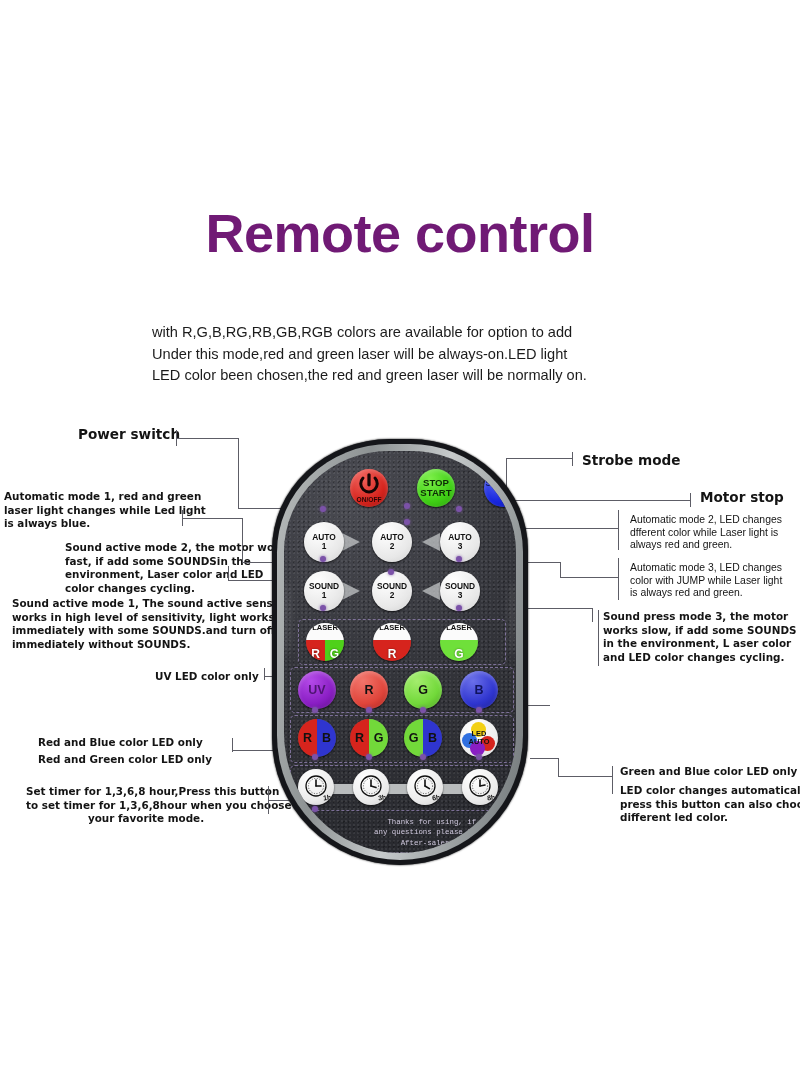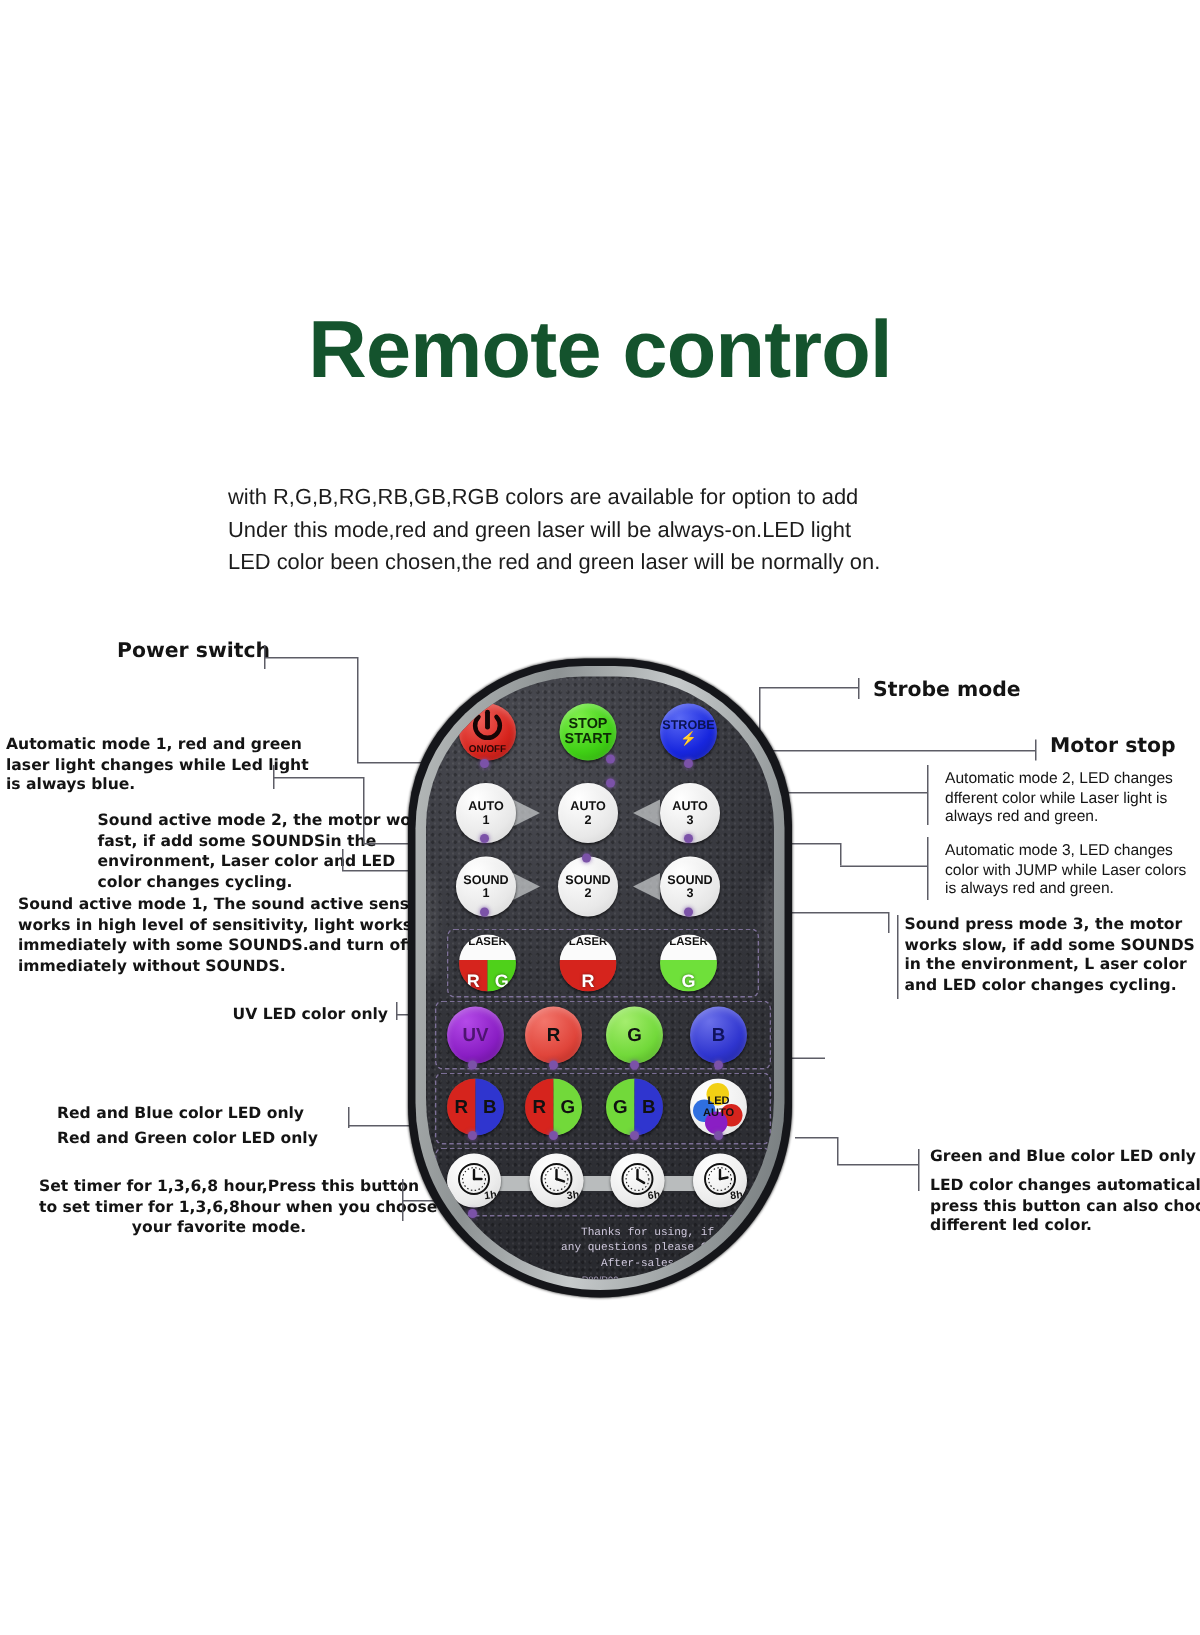--- a/index.html
+++ b/index.html
@@ -20,7 +20,7 @@
     font-size:54px;
     font-weight:bold;
     letter-spacing:-0.5px;
-    color:#14532d;
+    color:#701a75;
     line-height:1;
   }
 

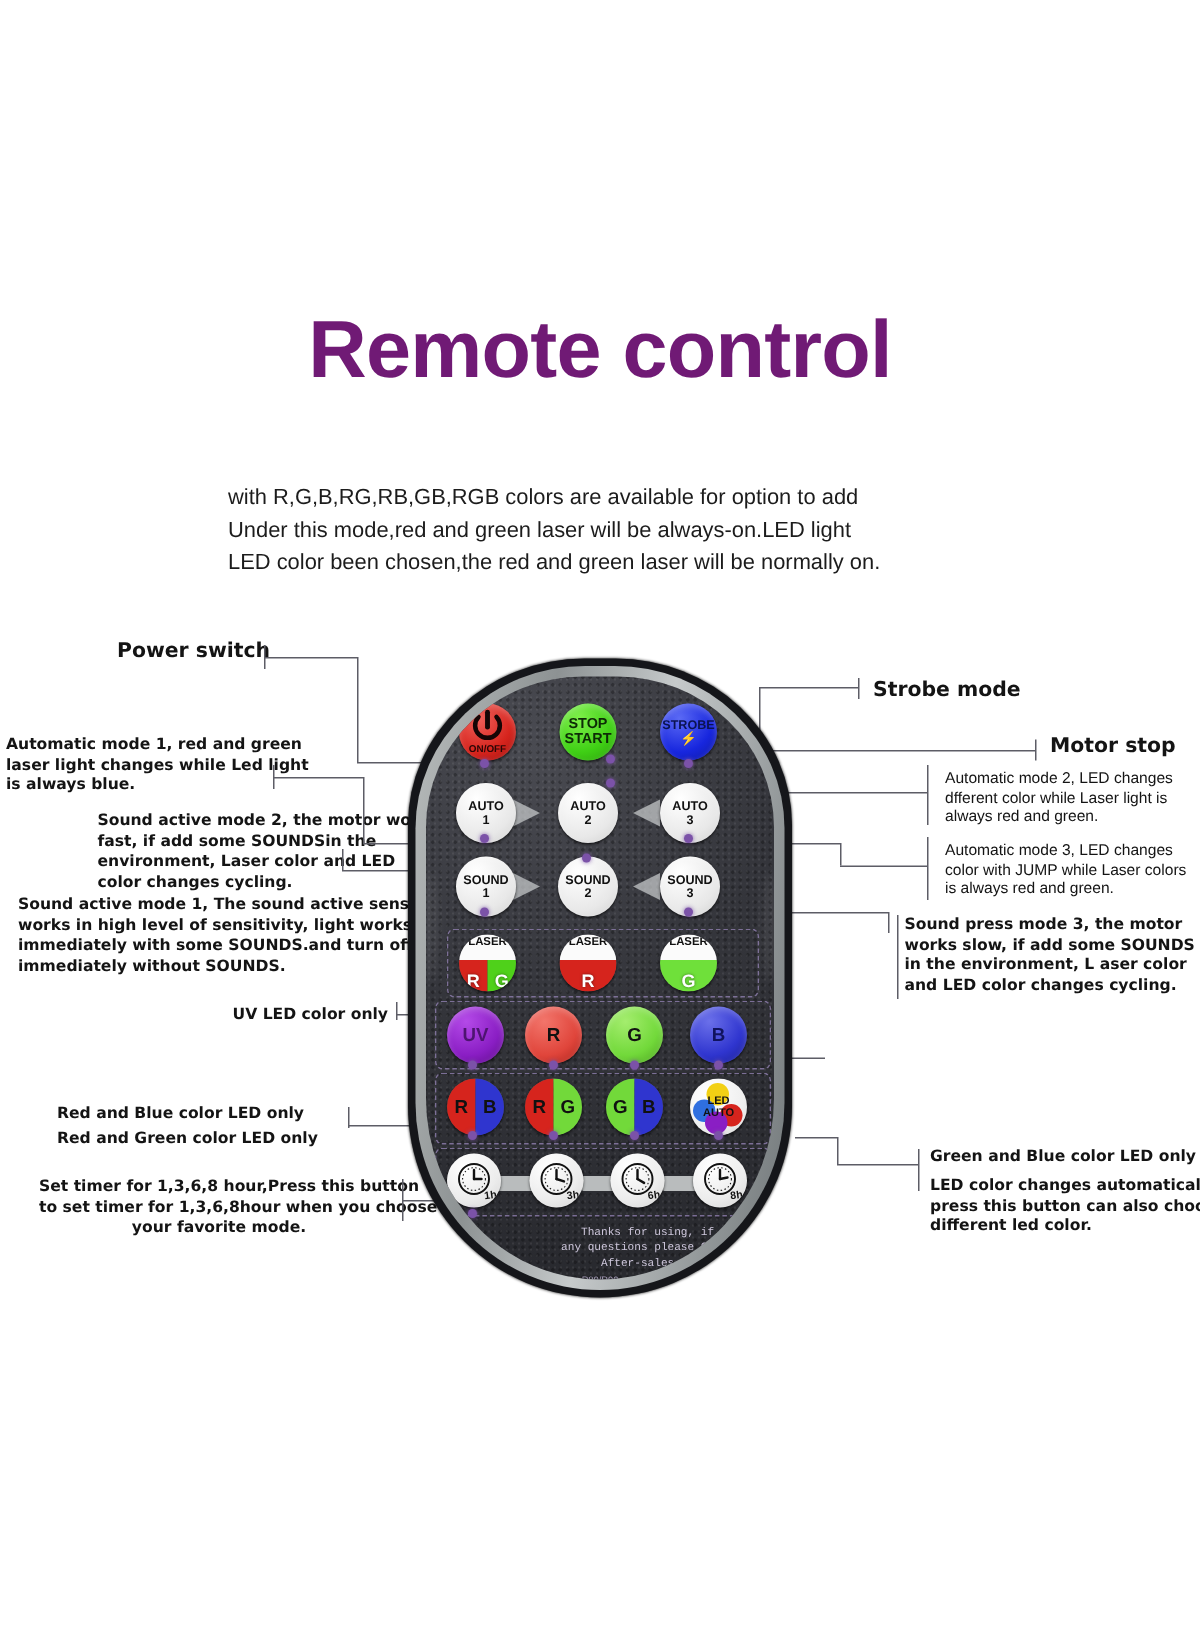--- a/index.html
+++ b/index.html
@@ -100,7 +100,7 @@
   }
   .btn .lbl{position:relative;z-index:3;}
 
-  .b-round-top{width:38px;height:38px;font-size:8.6px;}
+  .b-round-top{width:38px;height:38px;font-size:8.6px;margin-left:44px;}
   .b-white{width:40px;height:40px;background:radial-gradient(circle at 34% 26%,#ffffff,#e8e8e8 65%,#cfcfcf);color:#111;font-size:8.4px;}
   .b-laser{width:38px;height:38px;font-size:8.2px;flex-direction:column;}
   .b-color{width:38px;height:38px;font-size:12.5px;color:#111;}

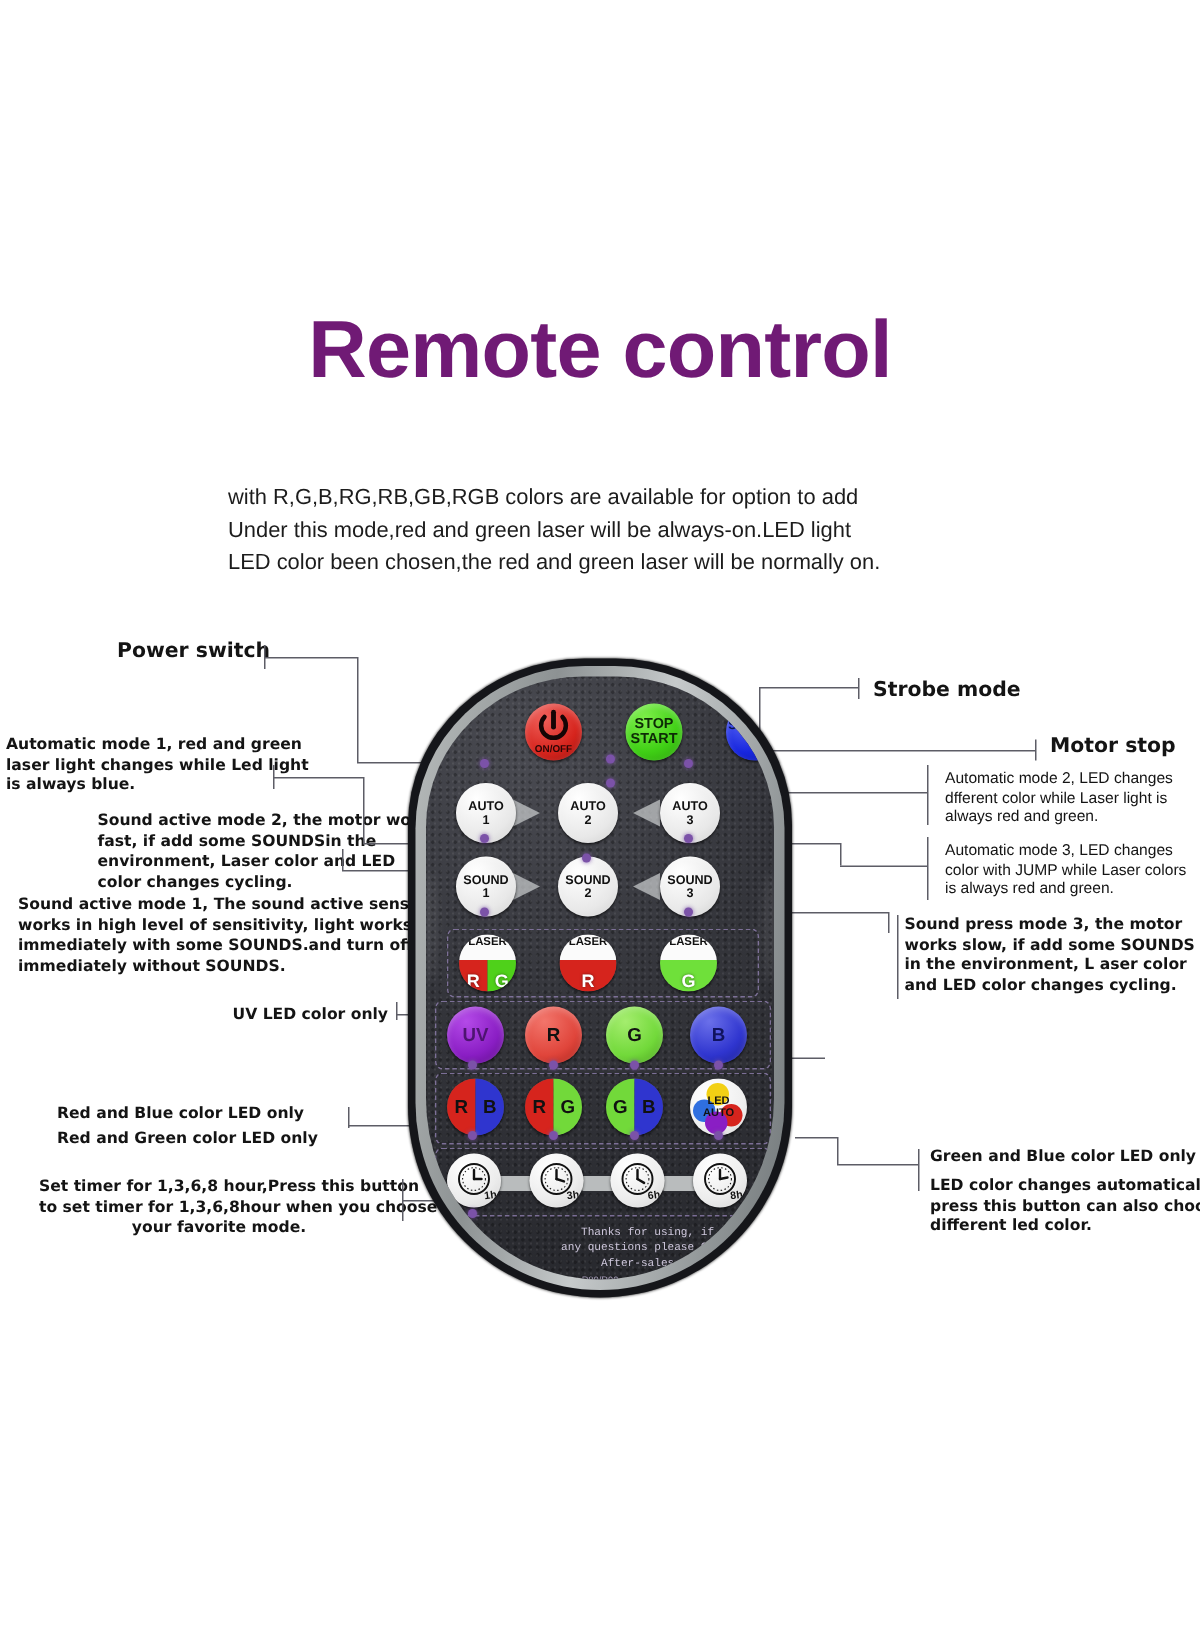--- a/index.html
+++ b/index.html
@@ -215,7 +215,7 @@
 
   <div class="anno" style="left:630px;top:562px;font-family:'Liberation Sans',sans-serif;line-height:12.6px;">
     <div>Automatic mode 3, LED changes</div>
-    <div>color with JUMP while Laser colors</div>
+    <div>color with JUMP while Laser light</div>
     <div>is always red and green.</div>
   </div>
 

